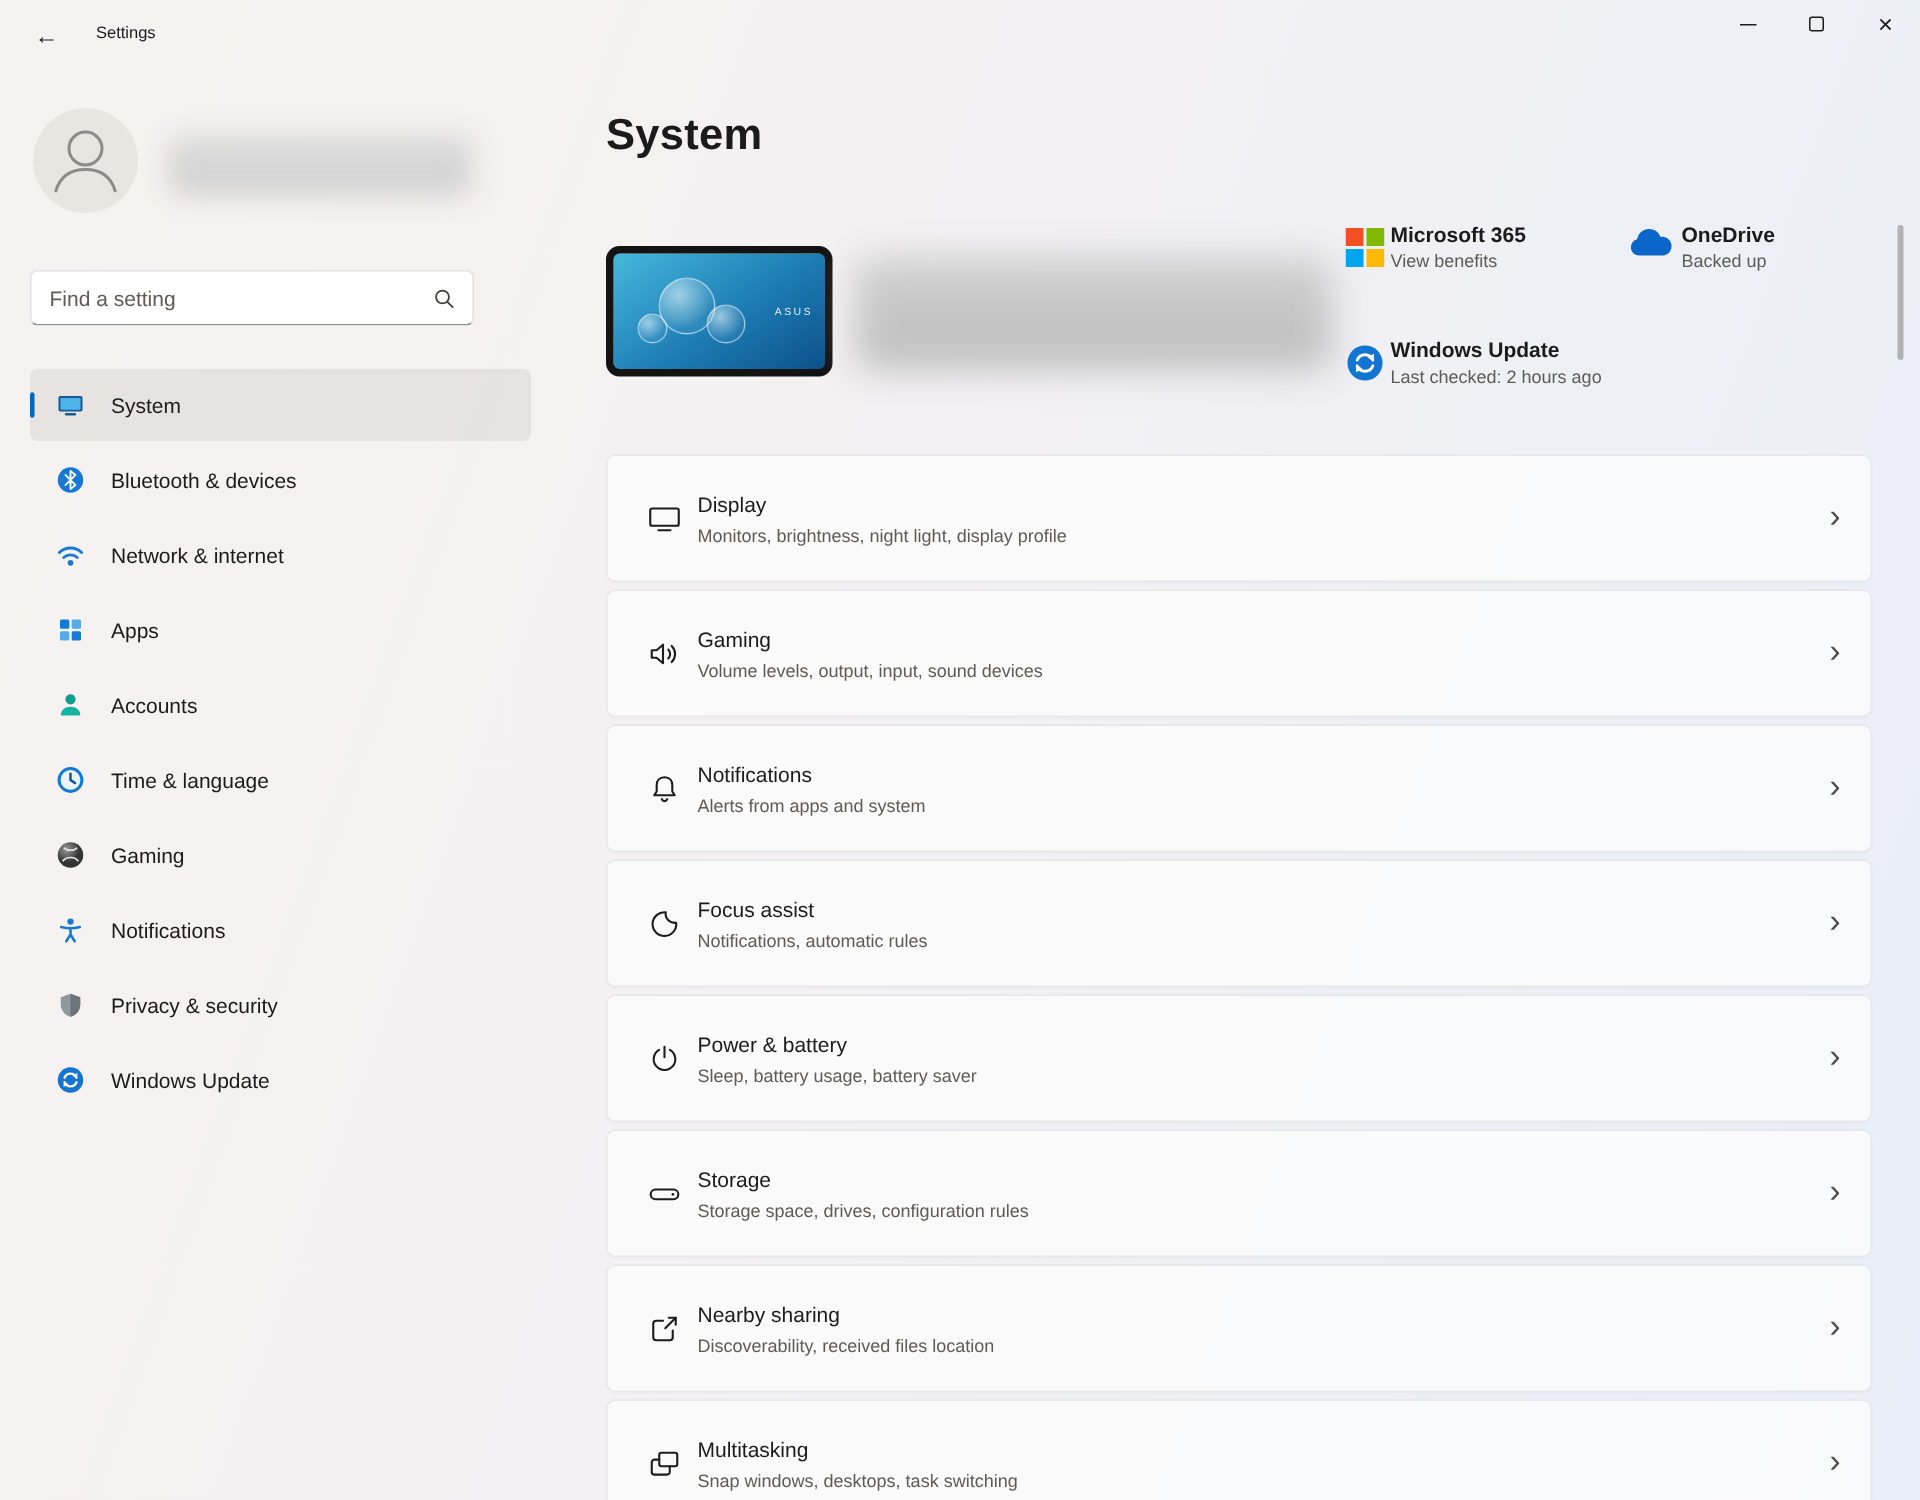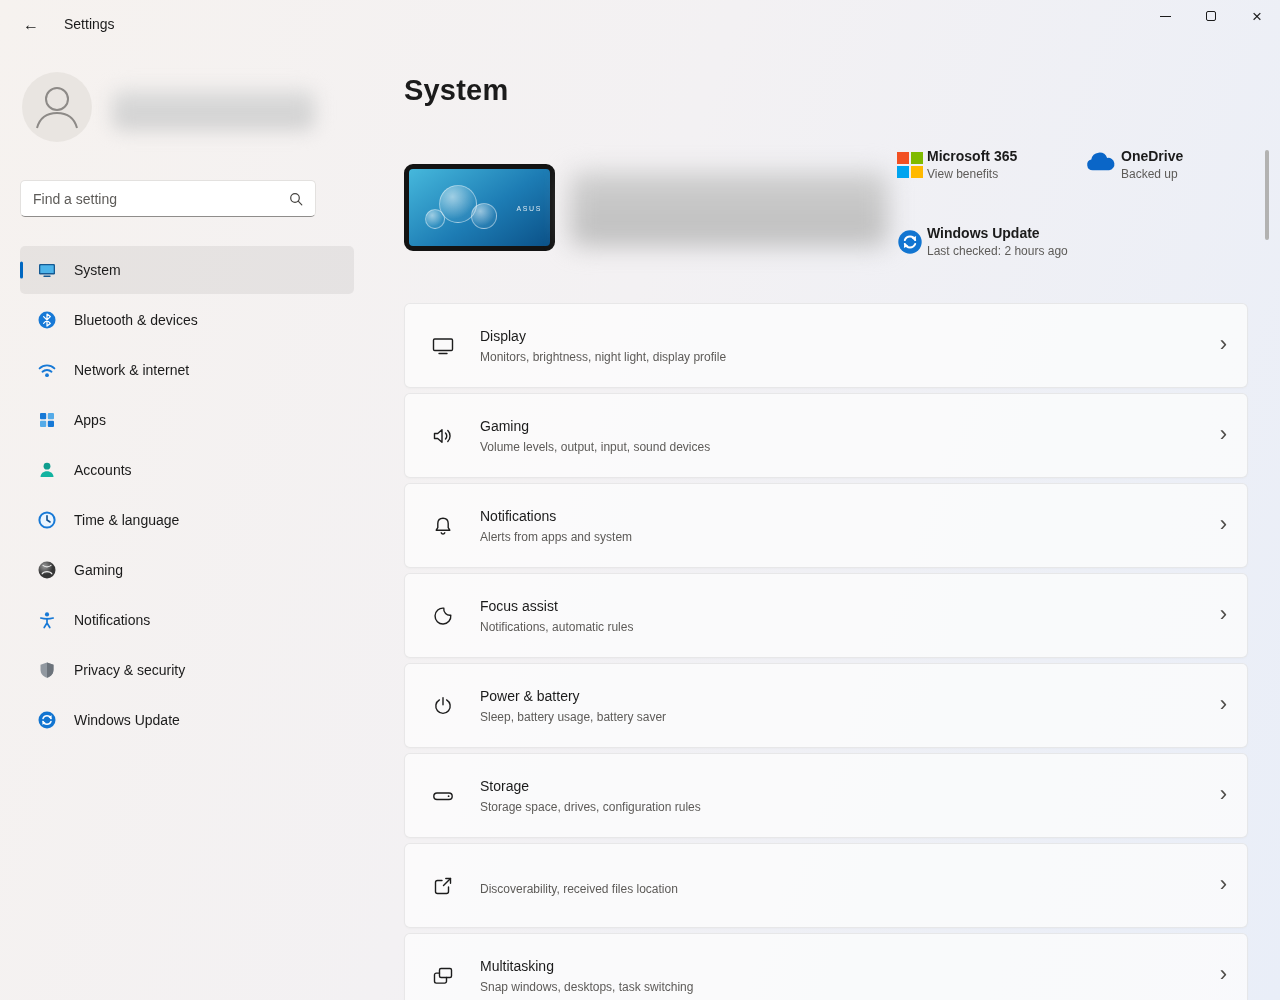--- a/index.html
+++ b/index.html
@@ -11,7 +11,7 @@
   
   .titlebar{position:absolute;top:0;left:0;right:0;height:48px;}
   .back-btn{position:absolute;left:16px;top:12px;width:30px;height:26px;display:flex;align-items:center;justify-content:center;font-size:16px;border-radius:4px;cursor:pointer;color:#1b1b1b;}
-  .win-title{position:absolute;left:64px;top:16px;font-size:14px;}
+  .win-title{position:absolute;left:64px;top:16px;font-size:11px;}
   .caption-controls{position:absolute;right:0;top:0;display:flex;}
   .caption-btn{width:46px;height:32px;display:flex;align-items:center;justify-content:center;cursor:pointer;}
   .min-glyph{width:11px;height:1px;background:#1b1b1b;}

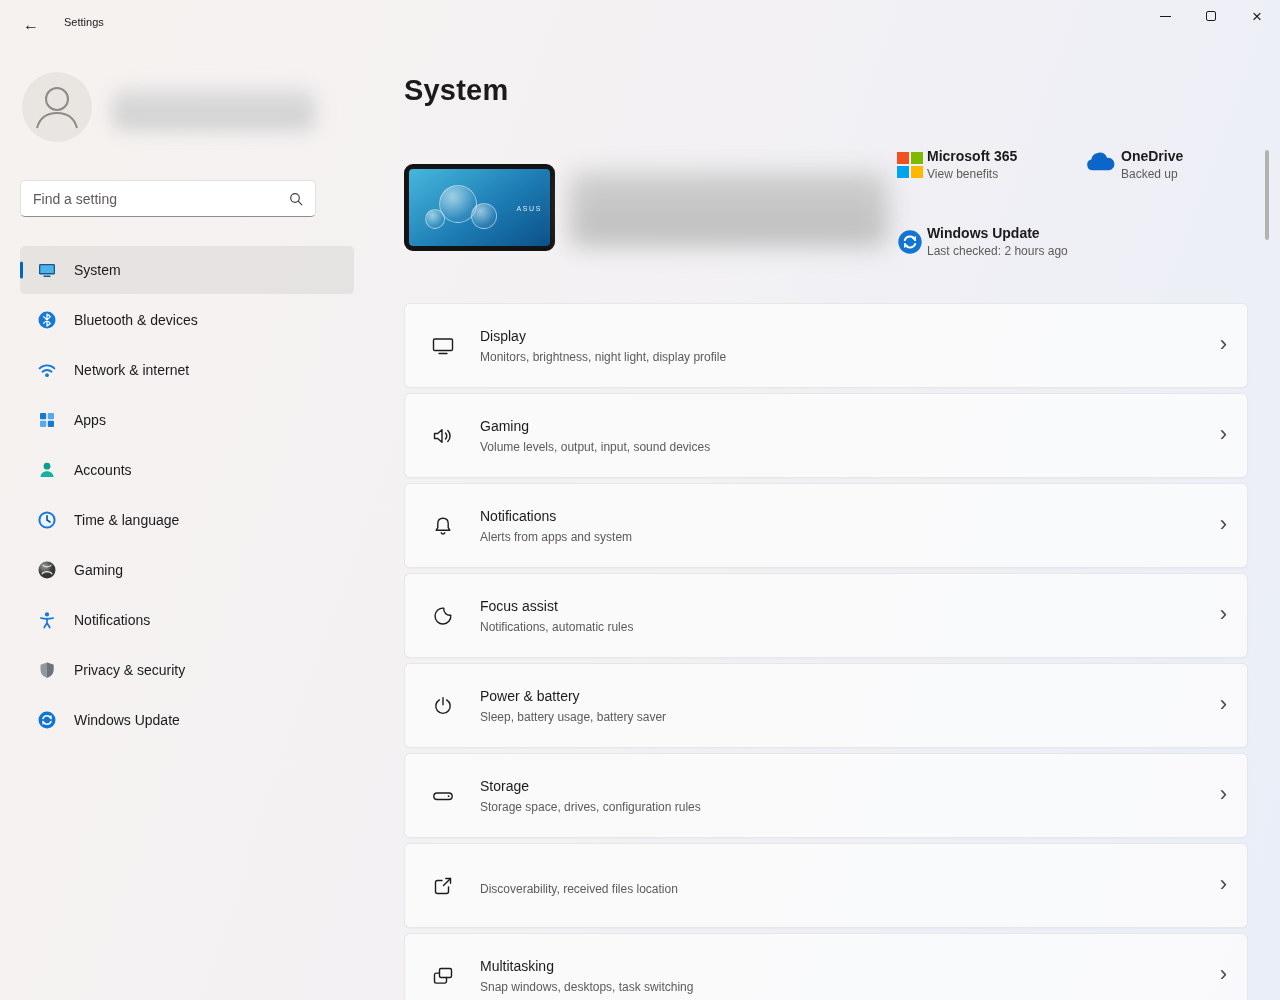--- a/index.html
+++ b/index.html
@@ -53,7 +53,7 @@
   .settings-list{position:absolute;left:0;top:255px;width:844px;}
   .setting-card{display:flex;align-items:center;height:85px;margin-bottom:5px;padding:0 20px 0 26px;background:rgba(253,253,253,0.78);border:1px solid rgba(0,0,0,0.075);border-radius:6px;box-shadow:0 1px 2px rgba(0,0,0,0.025);cursor:pointer;}
   .setting-icon{width:24px;height:24px;flex:none;}
-  .setting-text{flex:1;margin-left:25px;}
+  .setting-text{flex:1;margin-left:10px;}
   .setting-title{font-size:14px;color:#1b1b1b;}
   .setting-sub{font-size:12px;color:#5d5b58;margin-top:6px;}
   .chevron{font-size:22px;color:#4f4d4a;line-height:1;padding-bottom:4px;}

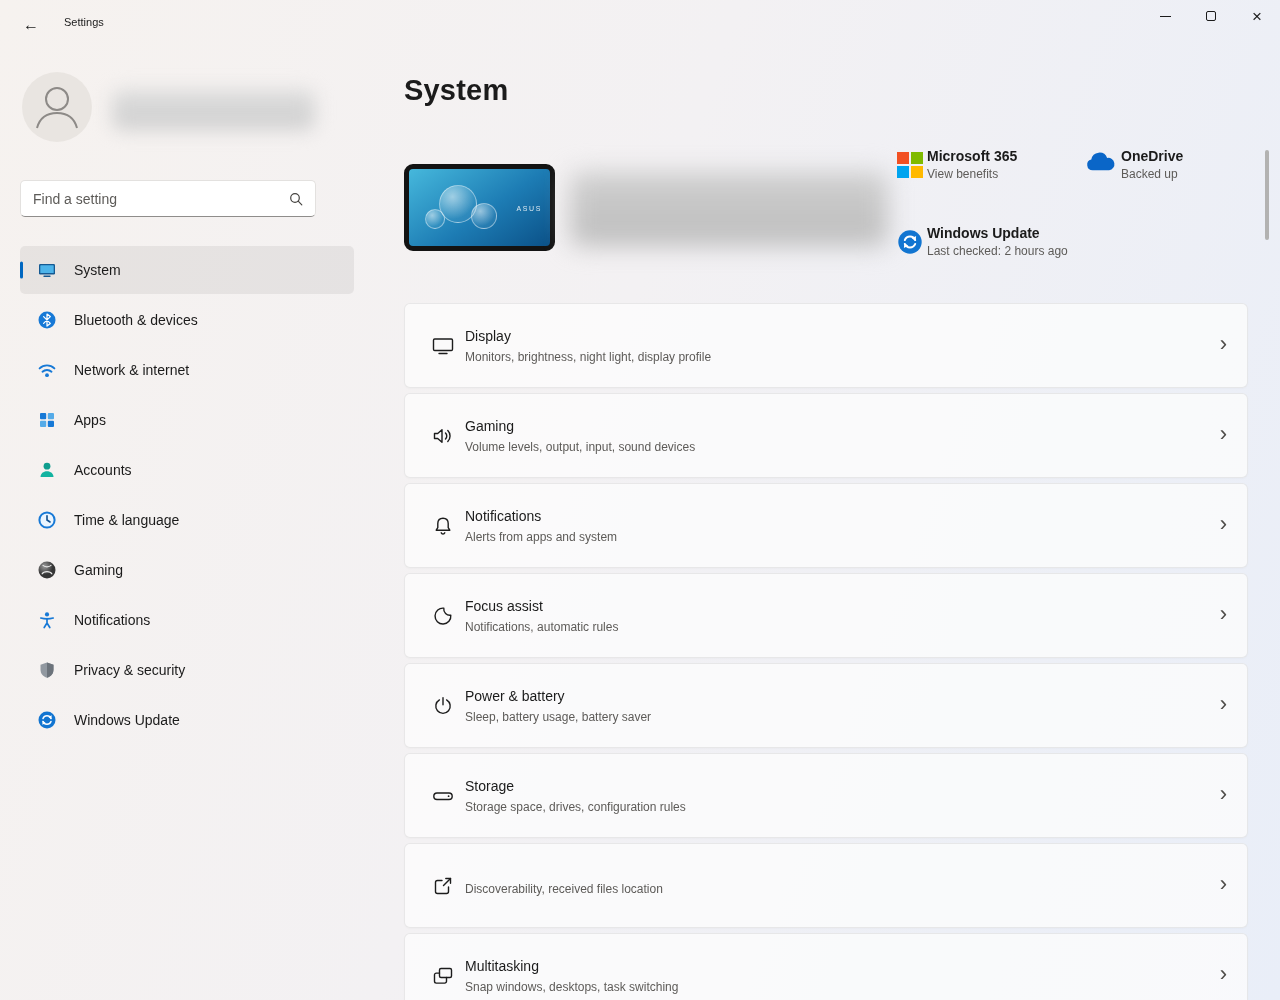--- a/index.html
+++ b/index.html
@@ -331,6 +331,7 @@
           <path class="ln" d="M17.5 13 v4.5 a2 2 0 0 1 -2 2 h-9 a2 2 0 0 1 -2 -2 v-9 a2 2 0 0 1 2 -2 H11"></path>
         </svg>
         <div class="setting-text">
+          <div class="setting-title">Nearby sharing</div>
           <div class="setting-sub">Discoverability, received files location</div>
         </div>
         <div class="chevron">›</div>

